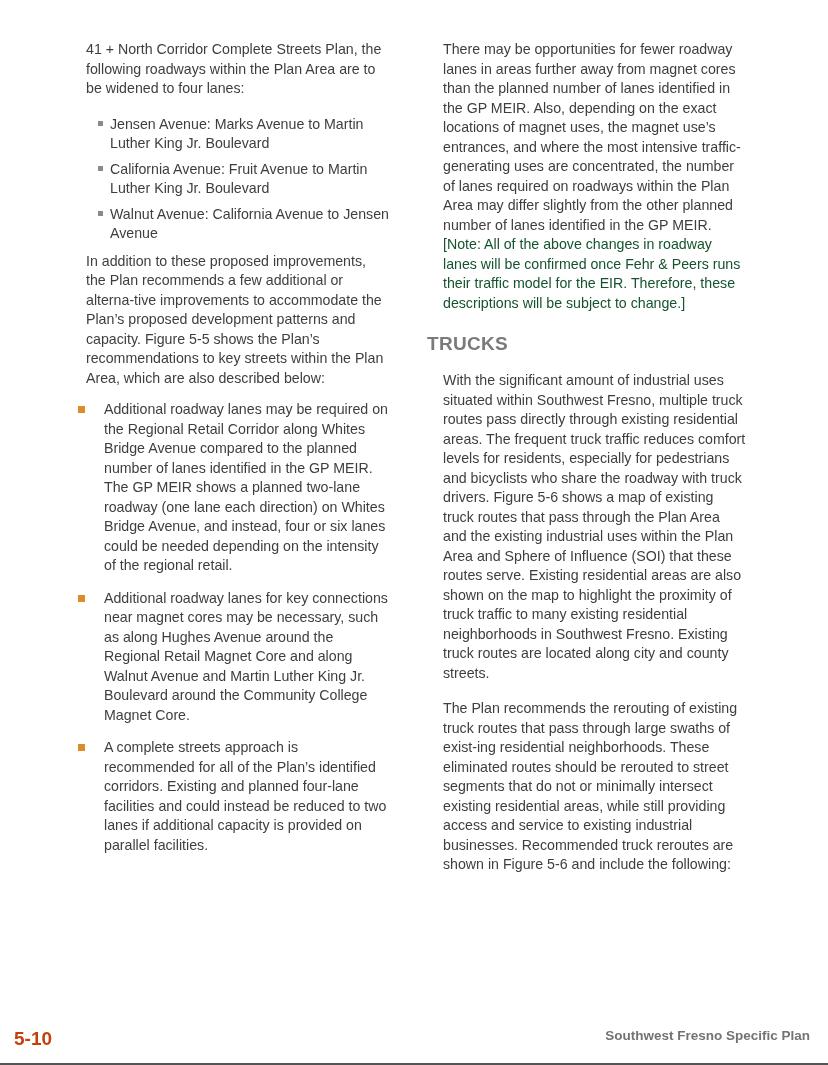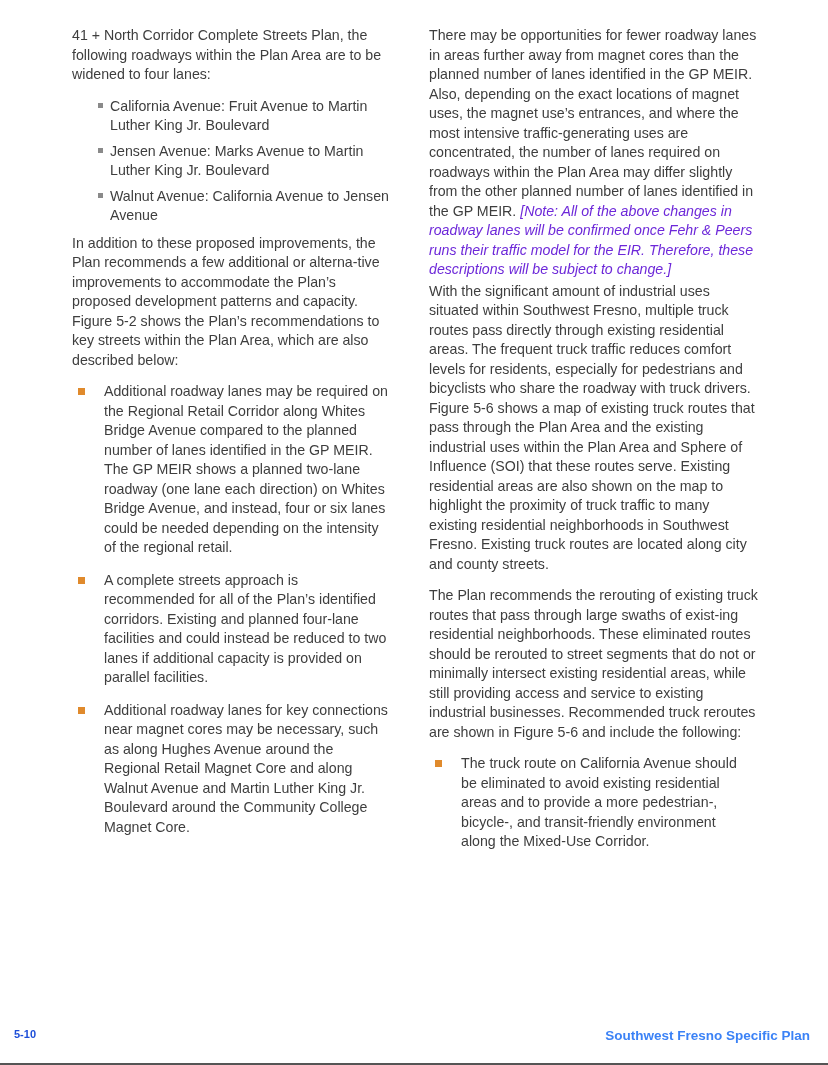--- a/index.html
+++ b/index.html
@@ -8,7 +8,7 @@
   .col { position:absolute; font-size:14.2px; line-height:19.5px; }
   .col-left { left:70px; top:24px; width:330px; }
   .col-right { left:427px; top:24px; width:335px; }
-  p { margin:2px; }
+  p { margin:16px; }
   .sub-list { list-style:none; margin:12px 0 0 0; padding:0 0 0 28px; }
   .sub-list li { position:relative; padding-left:12px; margin-bottom:6px; }
   .sub-list li .sq { position:absolute; left:0; top:6px; width:5px; height:5px; background:#8a8a8a; }

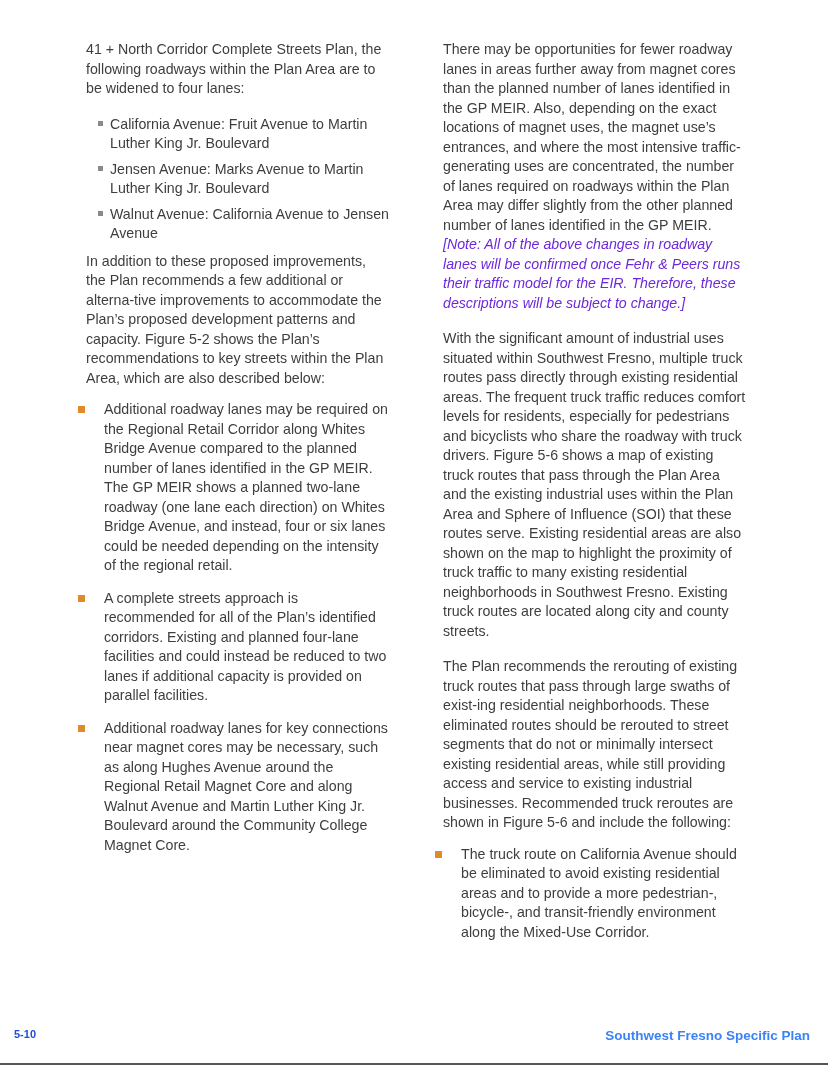--- a/index.html
+++ b/index.html
@@ -27,8 +27,8 @@
 <div class="col col-left">
   <p>41 + North Corridor Complete Streets Plan, the following roadways within the Plan Area are to be widened to four lanes:</p>
   <ul class="sub-list">
+    <li><span class="sq"></span><span>Jensen Avenue: Marks Avenue to Martin Luther King Jr. Boulevard</span></li>
     <li><span class="sq"></span><span>California Avenue: Fruit Avenue to Martin Luther King Jr. Boulevard</span></li>
-    <li><span class="sq"></span><span>Jensen Avenue: Marks Avenue to Martin Luther King Jr. Boulevard</span></li>
     <li><span class="sq"></span></li>
     <li><span class="sq"></span></li>
     <li><span class="sq"></span><span>Walnut Avenue: California Avenue to Jensen Avenue</span></li>

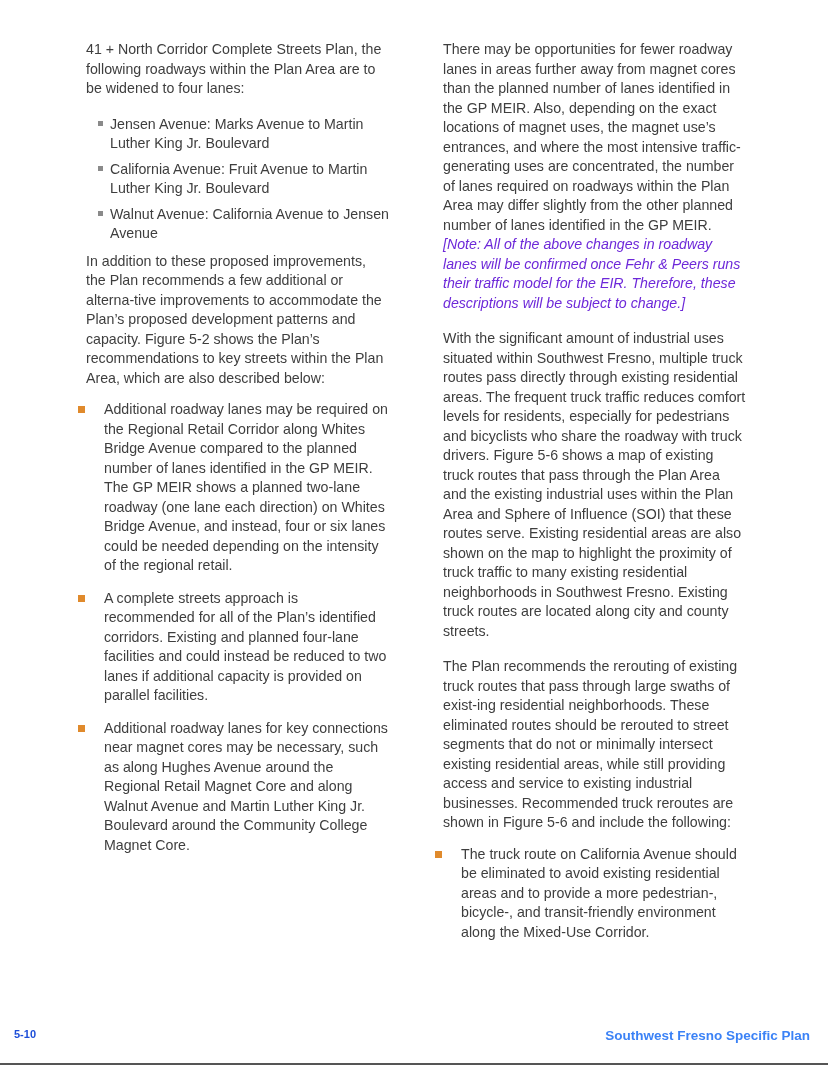--- a/index.html
+++ b/index.html
@@ -15,7 +15,7 @@
   .main-list { list-style:none; margin:8px; padding:0; }
   .main-list li { position:relative; padding-left:26px; margin-bottom:13px; }
   .main-list li .osq { position:absolute; left:0; top:6px; width:7px; height:7px; background:#e08a2c; }
-  .note { color:#6d28d9;font-style:italic; }
+  .note { color:#14532d; }
   h2 { margin:20px 0 6px 0; font-size:19px; font-weight:bold; color:#7a7a7a; letter-spacing:0.3px; line-height:22px; }
   .footer-left { position:absolute; left:14px; top:1028px; font-size:11px; font-weight:bold; color:#1d4ed8; }
   .footer-right { position:absolute; right:18px; top:1028px; font-size:13.5px; font-weight:bold; color:#3b82f6; }

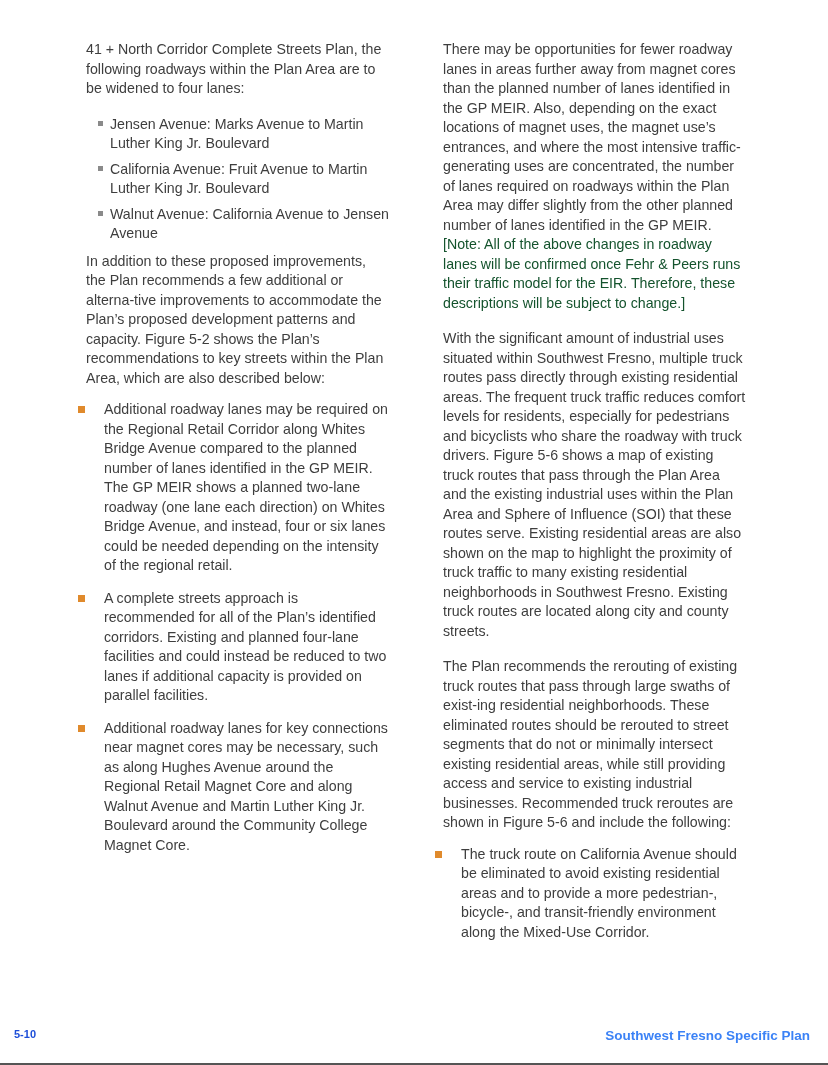--- a/index.html
+++ b/index.html
@@ -33,7 +33,7 @@
     <li><span class="sq"></span></li>
     <li><span class="sq"></span><span>Walnut Avenue: California Avenue to Jensen Avenue</span></li>
   </ul>
-  <p style="margin-top:8px; margin-bottom:12px;">In addition to these proposed improvements, the Plan recommends a few additional or alterna-tive improvements to accommodate the Plan’s proposed development patterns and capacity. Figure 5-2 shows the Plan’s recommendations to key streets within the Plan Area, which are also described below:</p>
+  <p style="margin-top:8px; margin-bottom:12px;">In addition to these proposed improvements, the Plan recommends a few additional or alterna-tive improvements to accommodate the Plan’s proposed development patterns and capacity. Figure 5-5 shows the Plan’s recommendations to key streets within the Plan Area, which are also described below:</p>
   <ul class="main-list">
     <li><span class="osq"></span><span>Additional roadway lanes may be required on the Regional Retail Corridor along Whites Bridge Avenue compared to the planned number of lanes identified in the GP MEIR. The GP MEIR shows a planned two-lane roadway (one lane each direction) on Whites Bridge Avenue, and instead, four or six lanes could be needed depending on the intensity of the regional retail.</span></li>
     <li><span class="osq"></span><span>A complete streets approach is recommended for all of the Plan’s identified corridors. Existing and planned four-lane facilities and could instead be reduced to two lanes if additional capacity is provided on parallel facilities.</span></li>

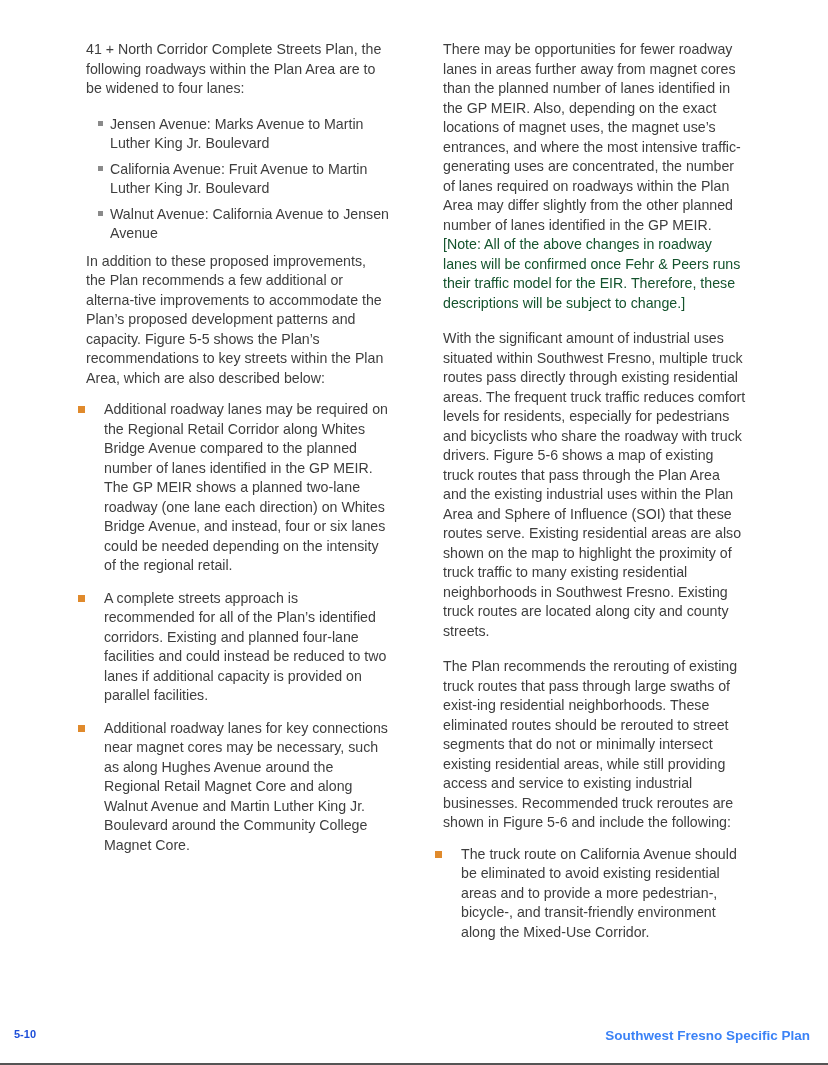--- a/index.html
+++ b/index.html
@@ -43,6 +43,7 @@
 
 <div class="col col-right">
   <p><span>There may be opportunities for fewer roadway lanes in areas further away from magnet cores than the planned number of lanes identified in the GP MEIR. Also, depending on the exact locations of magnet uses, the magnet use’s entrances, and where the most intensive traffic-generating uses are concentrated, the number of lanes required on roadways within the Plan Area may differ slightly from the other planned number of lanes identified in the GP MEIR. </span><span class="note">[Note: All of the above changes in roadway lanes will be confirmed once Fehr &amp; Peers runs their traffic model for the EIR. Therefore, these descriptions will be subject to change.]</span></p>
+  <h2>TRUCKS</h2>
   <p>With the significant amount of industrial uses situated within Southwest Fresno, multiple truck routes pass directly through existing residential areas. The frequent truck traffic reduces comfort levels for residents, especially for pedestrians and bicyclists who share the roadway with truck drivers. Figure 5-6 shows a map of existing truck routes that pass through the Plan Area and the existing industrial uses within the Plan Area and Sphere of Influence (SOI) that these routes serve. Existing residential areas are also shown on the map to highlight the proximity of truck traffic to many existing residential neighborhoods in Southwest Fresno. Existing truck routes are located along city and county streets.</p>
   <p style="margin-top:12px; margin-bottom:12px;">The Plan recommends the rerouting of existing truck routes that pass through large swaths of exist-ing residential neighborhoods. These eliminated routes should be rerouted to street segments that do not or minimally intersect existing residential areas, while still providing access and service to existing industrial businesses. Recommended truck reroutes are shown in Figure 5-6 and include the following:</p>
   <ul class="main-list">

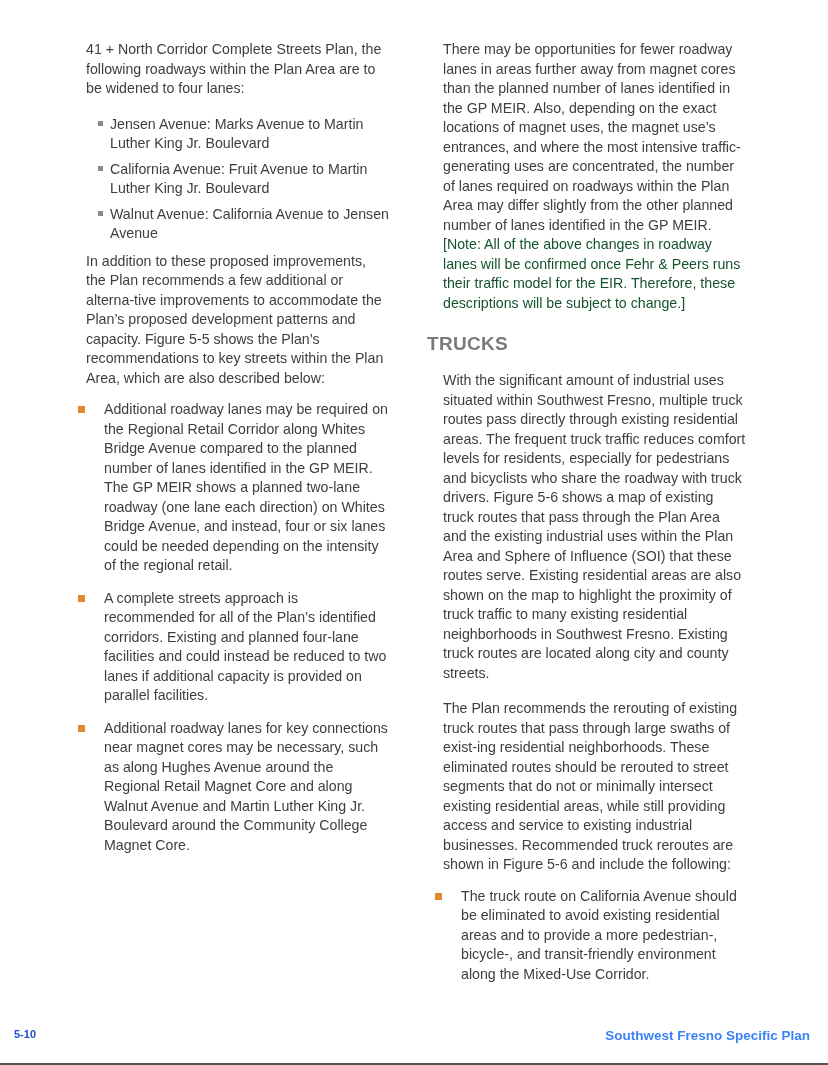--- a/index.html
+++ b/index.html
@@ -36,8 +36,8 @@
   <p style="margin-top:8px; margin-bottom:12px;">In addition to these proposed improvements, the Plan recommends a few additional or alterna-tive improvements to accommodate the Plan’s proposed development patterns and capacity. Figure 5-5 shows the Plan’s recommendations to key streets within the Plan Area, which are also described below:</p>
   <ul class="main-list">
     <li><span class="osq"></span><span>Additional roadway lanes may be required on the Regional Retail Corridor along Whites Bridge Avenue compared to the planned number of lanes identified in the GP MEIR. The GP MEIR shows a planned two-lane roadway (one lane each direction) on Whites Bridge Avenue, and instead, four or six lanes could be needed depending on the intensity of the regional retail.</span></li>
+    <li><span class="osq"></span><span>Additional roadway lanes for key connections near magnet cores may be necessary, such as along Hughes Avenue around the Regional Retail Magnet Core and along Walnut Avenue and Martin Luther King Jr. Boulevard around the Community College Magnet Core.</span></li>
     <li><span class="osq"></span><span>A complete streets approach is recommended for all of the Plan’s identified corridors. Existing and planned four-lane facilities and could instead be reduced to two lanes if additional capacity is provided on parallel facilities.</span></li>
-    <li><span class="osq"></span><span>Additional roadway lanes for key connections near magnet cores may be necessary, such as along Hughes Avenue around the Regional Retail Magnet Core and along Walnut Avenue and Martin Luther King Jr. Boulevard around the Community College Magnet Core.</span></li>
   </ul>
 </div>
 

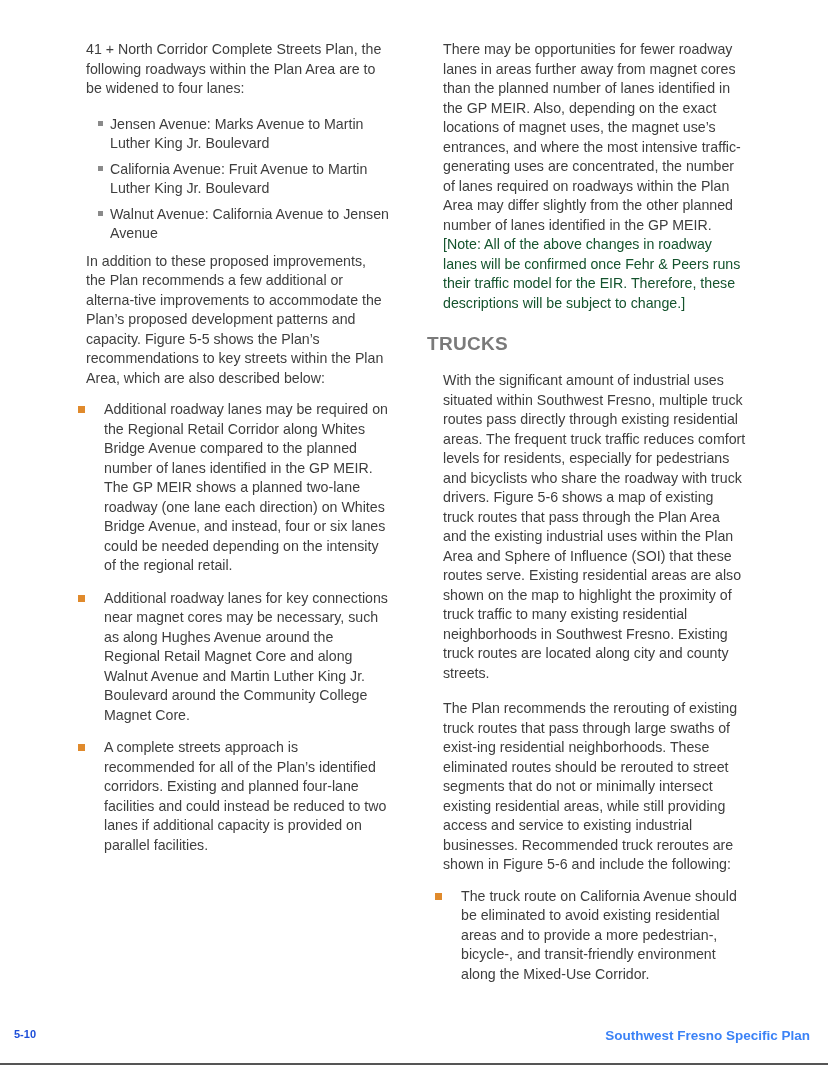--- a/index.html
+++ b/index.html
@@ -46,9 +46,6 @@
   <h2>TRUCKS</h2>
   <p>With the significant amount of industrial uses situated within Southwest Fresno, multiple truck routes pass directly through existing residential areas. The frequent truck traffic reduces comfort levels for residents, especially for pedestrians and bicyclists who share the roadway with truck drivers. Figure 5-6 shows a map of existing truck routes that pass through the Plan Area and the existing industrial uses within the Plan Area and Sphere of Influence (SOI) that these routes serve. Existing residential areas are also shown on the map to highlight the proximity of truck traffic to many existing residential neighborhoods in Southwest Fresno. Existing truck routes are located along city and county streets.</p>
   <p style="margin-top:12px; margin-bottom:12px;">The Plan recommends the rerouting of existing truck routes that pass through large swaths of exist-ing residential neighborhoods. These eliminated routes should be rerouted to street segments that do not or minimally intersect existing residential areas, while still providing access and service to existing industrial businesses. Recommended truck reroutes are shown in Figure 5-6 and include the following:</p>
-  <ul class="main-list">
-    <li><span class="osq"></span><span>The truck route on California Avenue should be eliminated to avoid existing residential areas and to provide a more pedestrian-, bicycle-, and transit-friendly environment along the Mixed-Use Corridor.</span></li>
-  </ul>
 </div>
 
 <div class="footer-left">5-10</div>

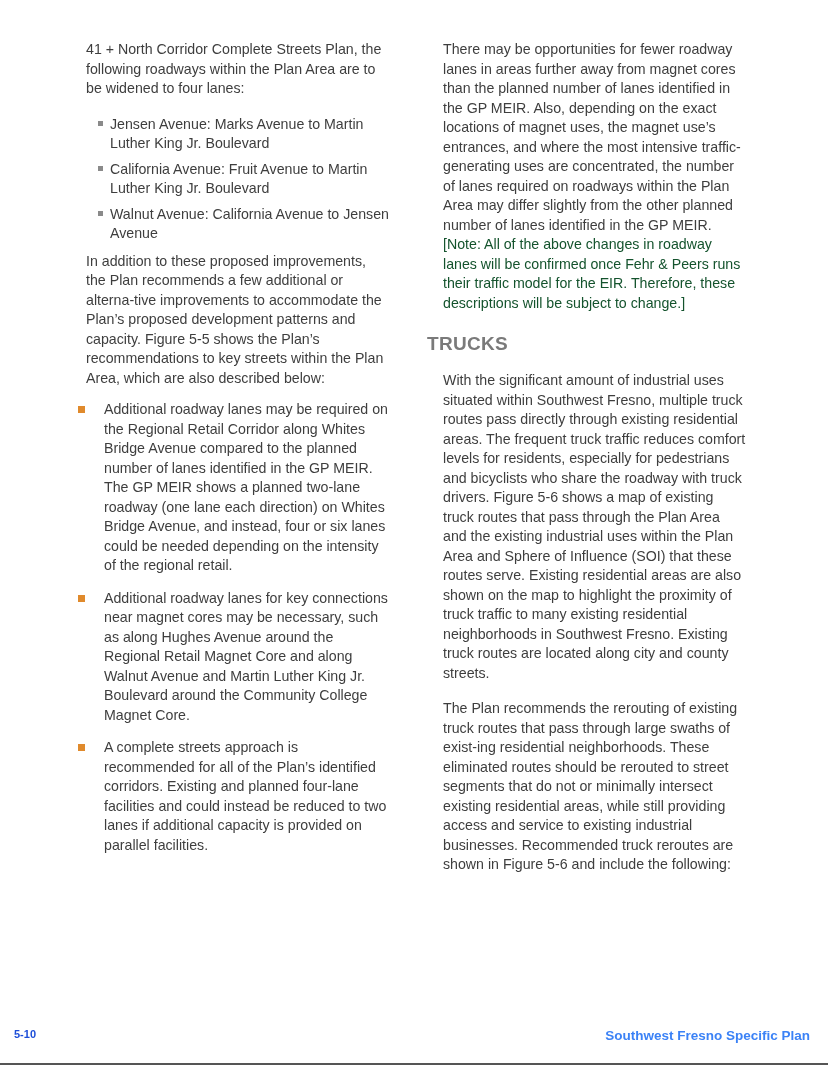--- a/index.html
+++ b/index.html
@@ -17,7 +17,7 @@
   .main-list li .osq { position:absolute; left:0; top:6px; width:7px; height:7px; background:#e08a2c; }
   .note { color:#14532d; }
   h2 { margin:20px 0 6px 0; font-size:19px; font-weight:bold; color:#7a7a7a; letter-spacing:0.3px; line-height:22px; }
-  .footer-left { position:absolute; left:14px; top:1028px; font-size:11px; font-weight:bold; color:#1d4ed8; }
+  .footer-left { position:absolute; left:14px; top:1028px; font-size:19px; font-weight:bold; color:#c2410c; }
   .footer-right { position:absolute; right:18px; top:1028px; font-size:13.5px; font-weight:bold; color:#3b82f6; }
   .footer-rule { position:absolute; left:0; right:0; top:1063px; height:2px; background:#555; }
 </style>

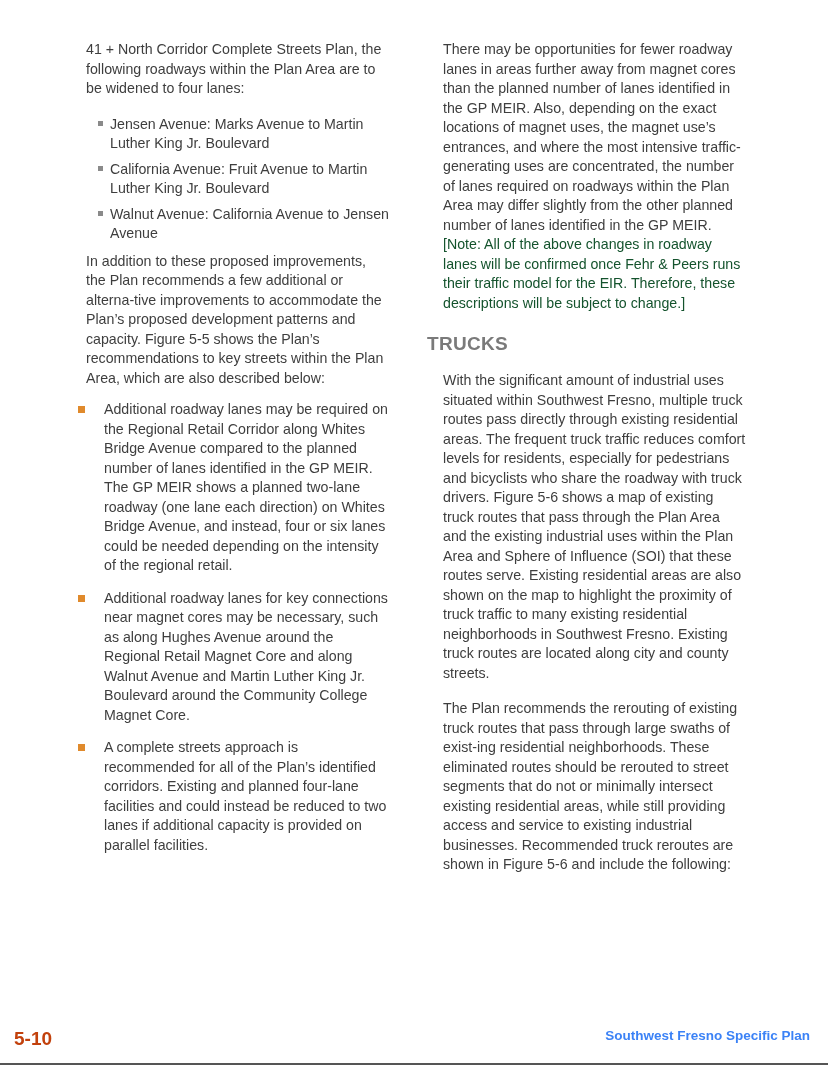--- a/index.html
+++ b/index.html
@@ -18,7 +18,7 @@
   .note { color:#14532d; }
   h2 { margin:20px 0 6px 0; font-size:19px; font-weight:bold; color:#7a7a7a; letter-spacing:0.3px; line-height:22px; }
   .footer-left { position:absolute; left:14px; top:1028px; font-size:19px; font-weight:bold; color:#c2410c; }
-  .footer-right { position:absolute; right:18px; top:1028px; font-size:13.5px; font-weight:bold; color:#3b82f6; }
+  .footer-right { position:absolute; right:18px; top:1028px; font-size:13.5px; font-weight:bold; color:#737373; }
   .footer-rule { position:absolute; left:0; right:0; top:1063px; height:2px; background:#555; }
 </style>
 </head>

